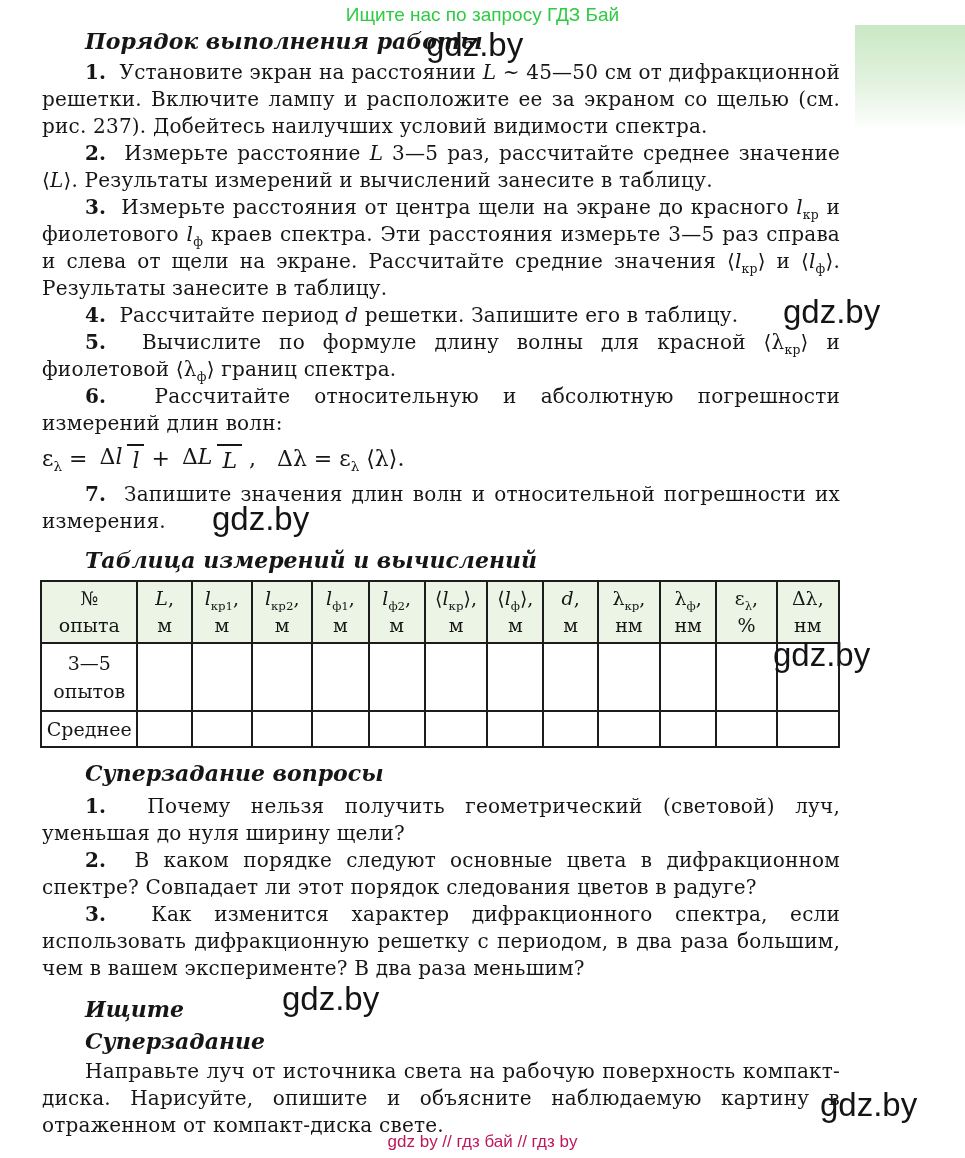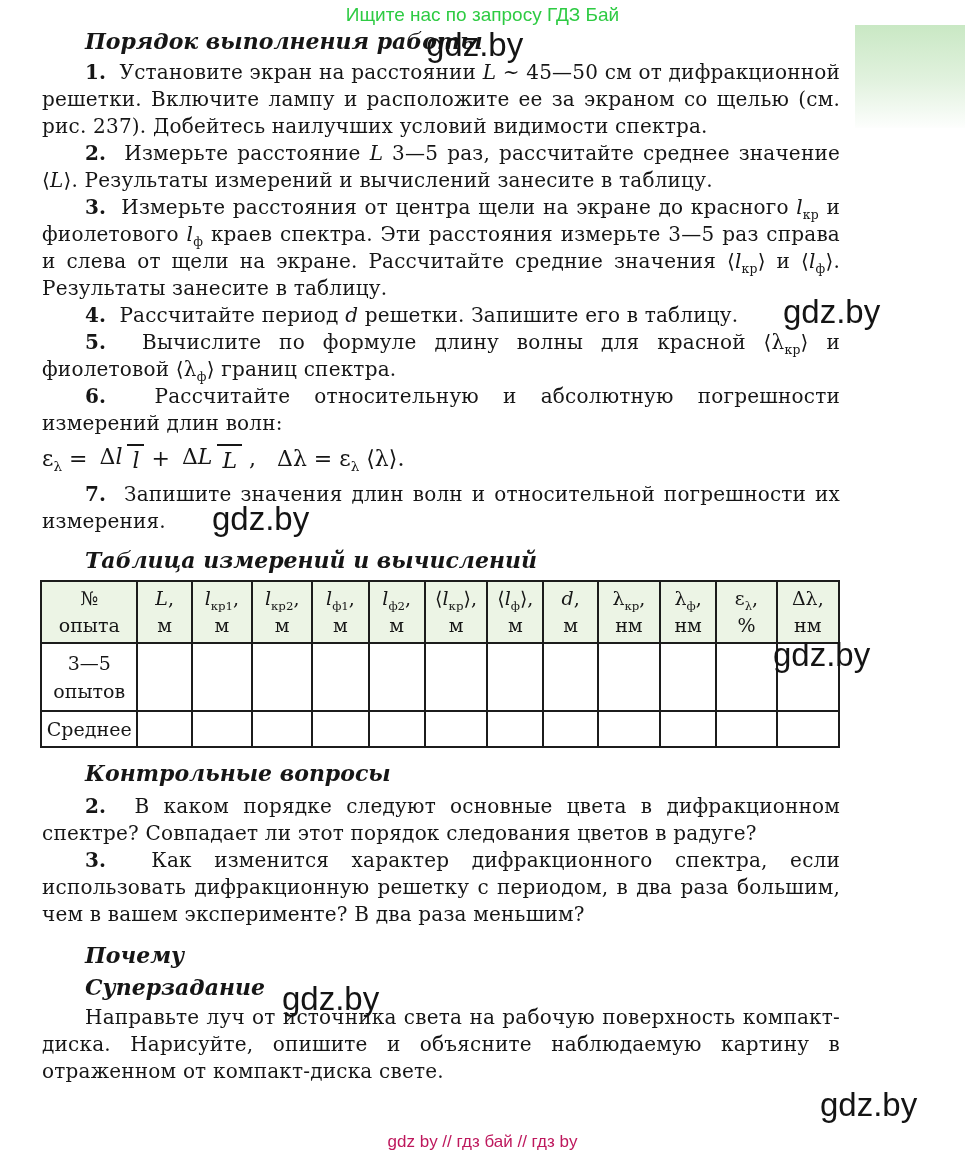--- a/index.html
+++ b/index.html
@@ -190,7 +190,7 @@
     </tbody>
       </table>
 
-    <h3 class="sec">Контрольные вопросы</h3>
+    <h3 class="sec">Суперзадание вопросы</h3>
     <p class="step"><b>2.</b>&nbsp; В каком порядке следуют основные цвета в дифракционном спектре? Совпадает ли этот порядок следования цветов в радуге?</p>
     <p class="step"><b>3.</b>&nbsp; Как изменится характер дифракционного спектра, если использовать дифракционную решетку с периодом, в два раза большим, чем в вашем эксперименте? В два раза меньшим?</p>
 

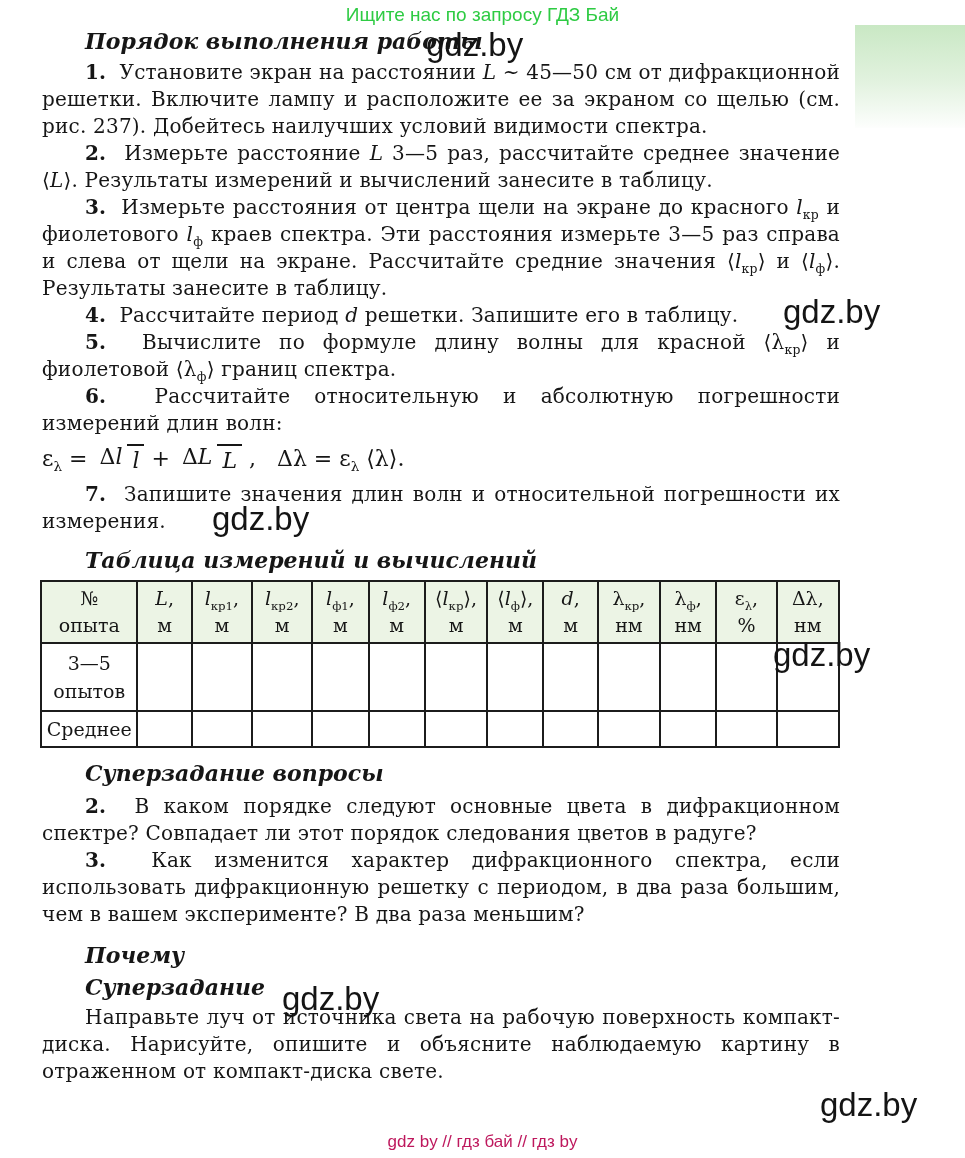--- a/index.html
+++ b/index.html
@@ -191,6 +191,7 @@
       </table>
 
     <h3 class="sec">Суперзадание вопросы</h3>
+    <p class="step"><b>1.</b>&nbsp; Почему нельзя получить геометрический (световой) луч, уменьшая до нуля ширину щели?</p>
     <p class="step"><b>2.</b>&nbsp; В каком порядке следуют основные цвета в дифракционном спектре? Совпадает ли этот порядок следования цветов в радуге?</p>
     <p class="step"><b>3.</b>&nbsp; Как изменится характер дифракционного спектра, если использовать дифракционную решетку с периодом, в два раза большим, чем в вашем эксперименте? В два раза меньшим?</p>
 

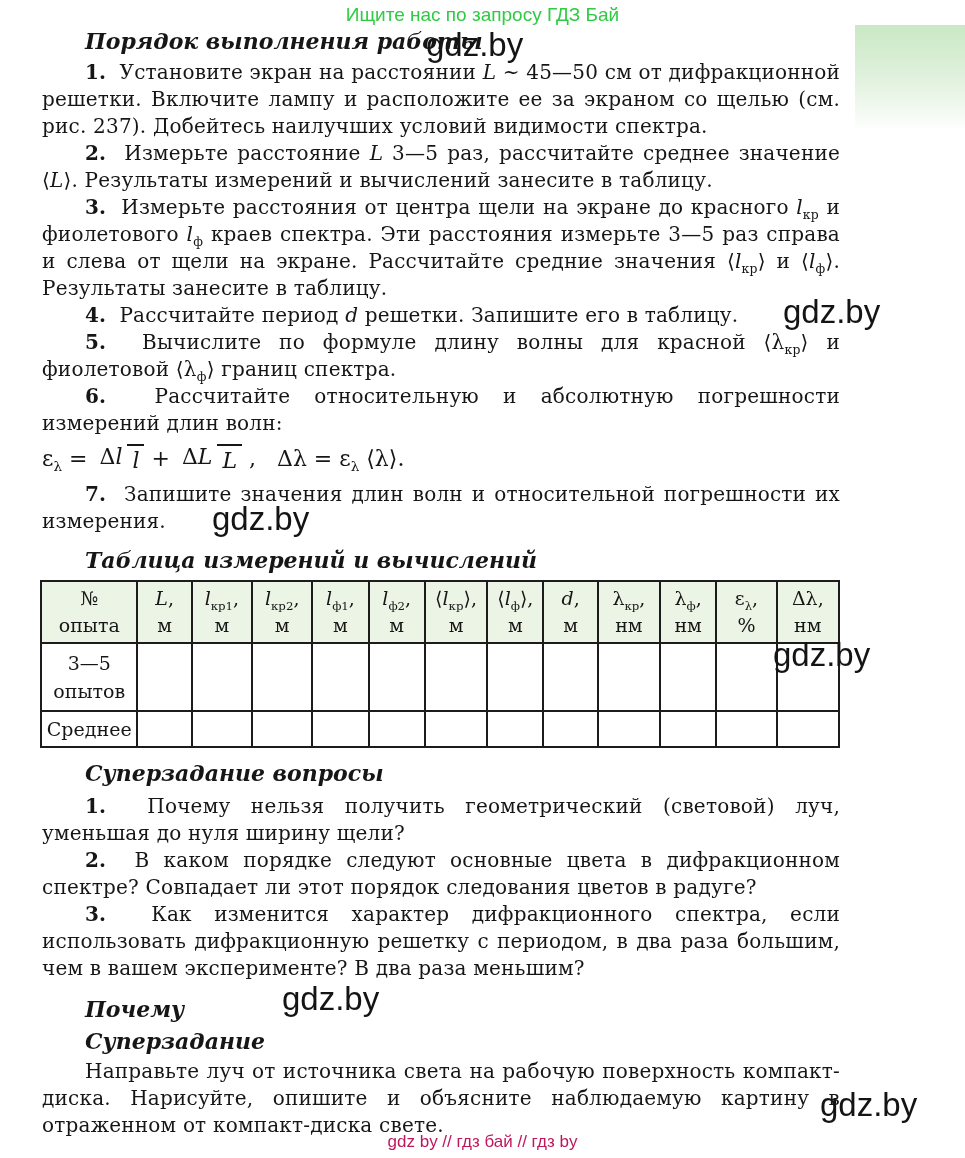--- a/index.html
+++ b/index.html
@@ -195,7 +195,7 @@
     <p class="step"><b>2.</b>&nbsp; В каком порядке следуют основные цвета в дифракционном спектре? Совпадает ли этот порядок следования цветов в радуге?</p>
     <p class="step"><b>3.</b>&nbsp; Как изменится характер дифракционного спектра, если использовать дифракционную решетку с периодом, в два раза большим, чем в вашем эксперименте? В два раза меньшим?</p>
 
-    <h3 class="sec vyvody">Почему</h3>
+    <h3 class="sec vyvody">Ищите</h3>
     <h3 class="sec supertask">Суперзадание</h3>
     <p class="step">Направьте луч от источника света на рабочую поверхность компакт-диска. Нарисуйте, опишите и объясните наблюдаемую картину в отраженном от компакт-диска свете.</p>
 

